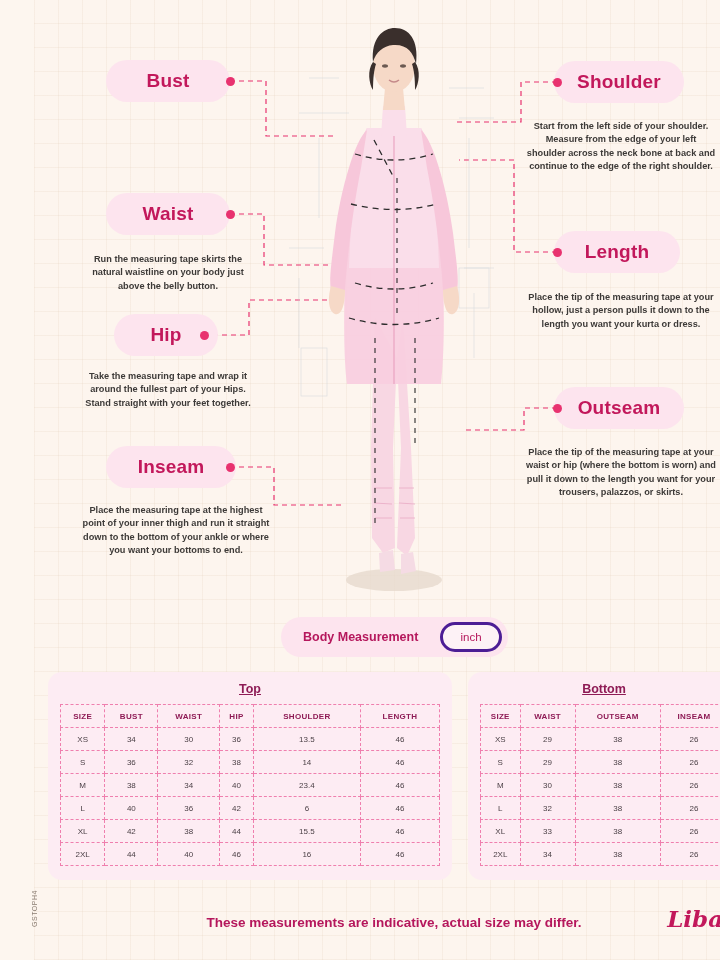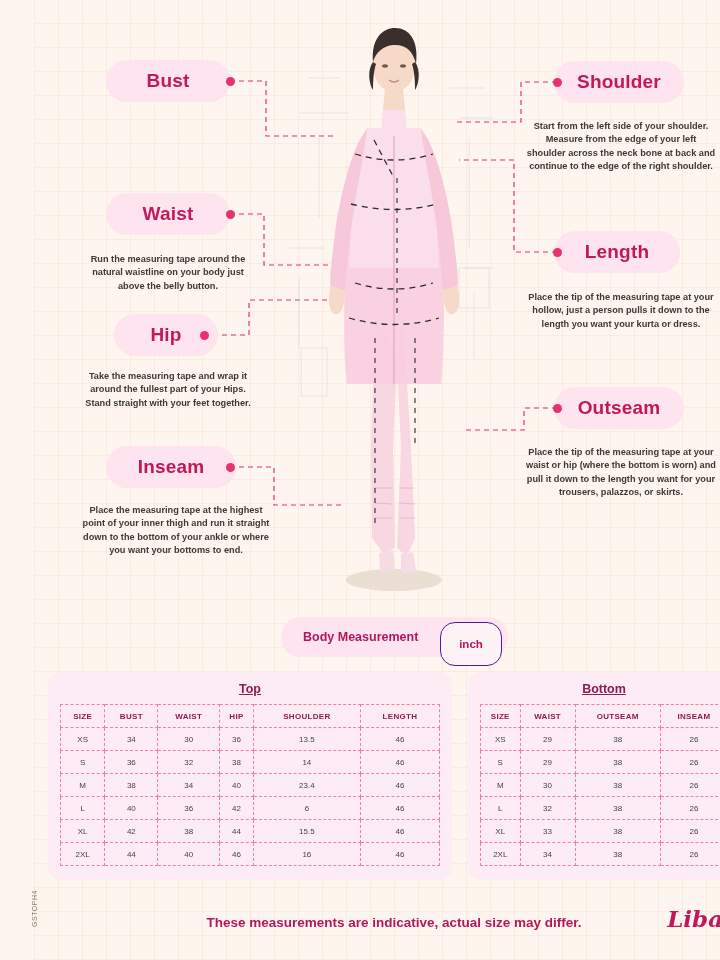--- a/index.html
+++ b/index.html
@@ -209,7 +209,7 @@
     <span>Waist</span>
   </div>
   <div class="dot" style="left:192px; top:210px;"></div>
-  <div class="desc" style="left:44px; top:253px;">Run the measuring tape around the natural waistline on your body just above the belly button.</div>
+  <div class="desc" style="left:44px; top:253px;">Run the measuring tape skirts the natural waistline on your body just above the belly button.</div>
 
   <div class="pill" style="left:80px; top:314px; width:104px;">
     <span>Hip</span>

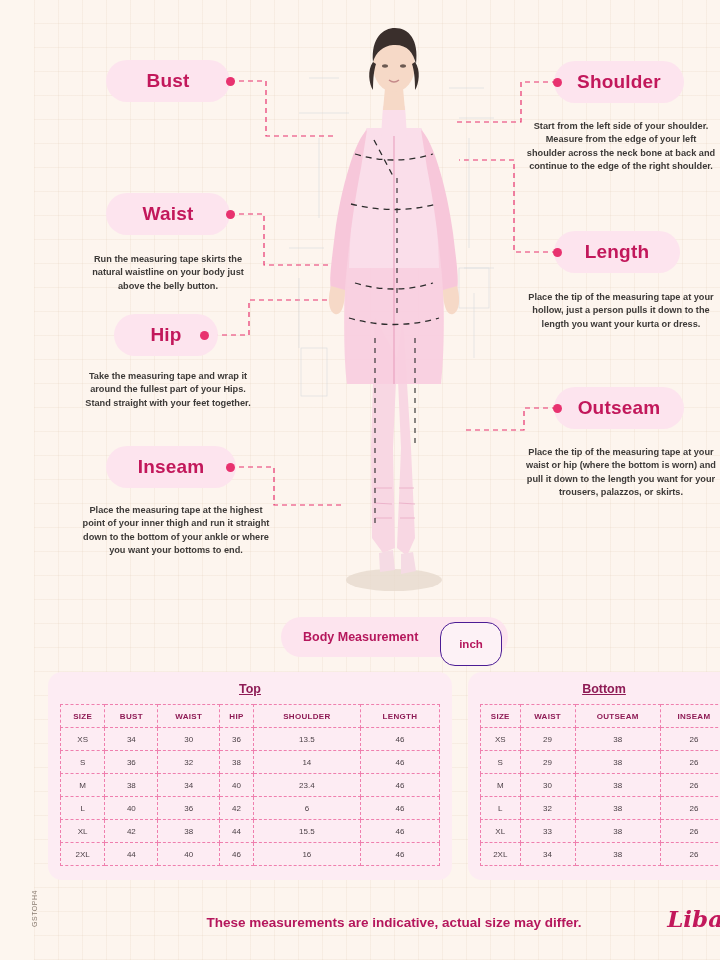--- a/index.html
+++ b/index.html
@@ -76,10 +76,10 @@
   }
   .bm-unit {
     position: absolute; right: 6px; top: 5px;
-    width: 62px; height: 44px; border-radius: 15px;
-    border: 1px solid #4c1d95; background: #fdf2f6;
+    width: 62px; height: 30px; border-radius: 15px;
+    border: 3px solid #4c1d95; background: #fdf2f6;
     display: flex; align-items: center; justify-content: center;
-    color: #b5175c; font-weight: bold; font-size: 11.5px;
+    color: #b5175c; font-weight: normal; font-size: 11.5px;
   }
 
   

